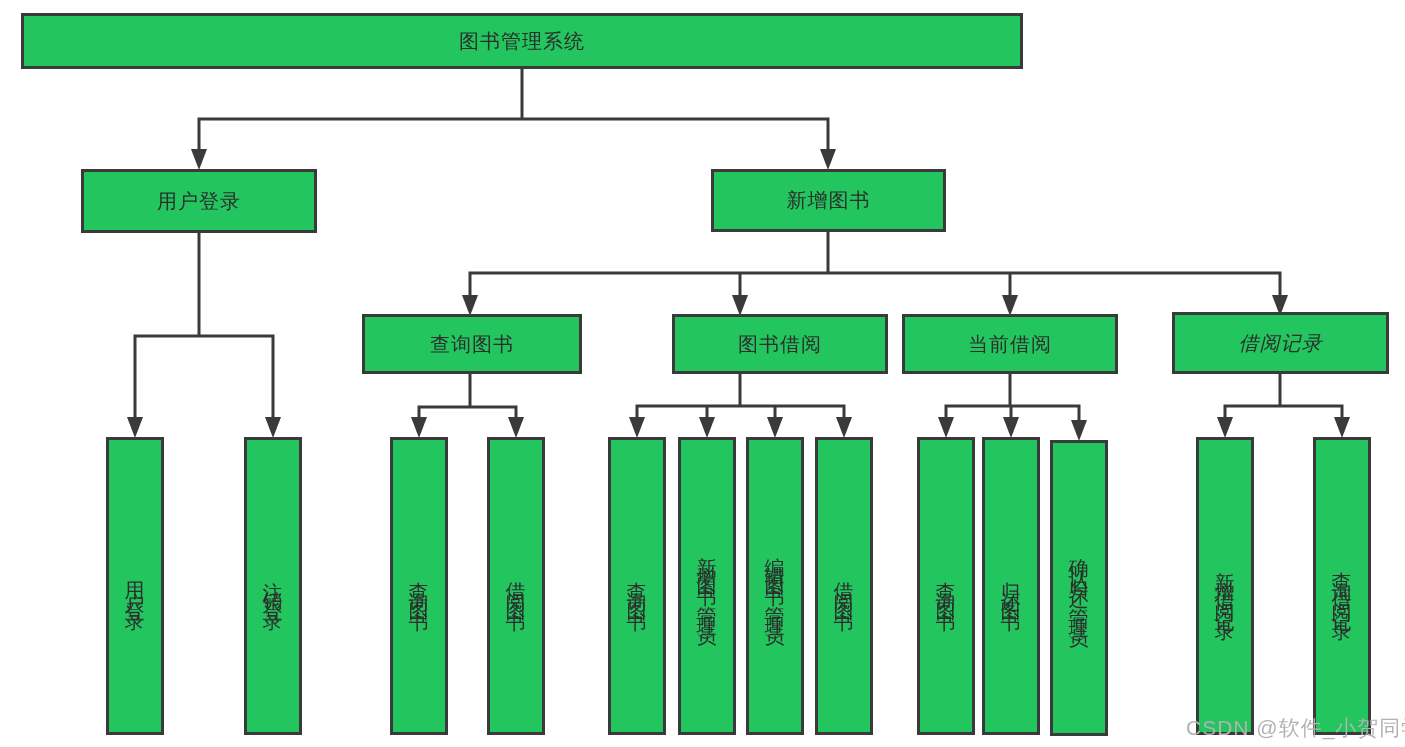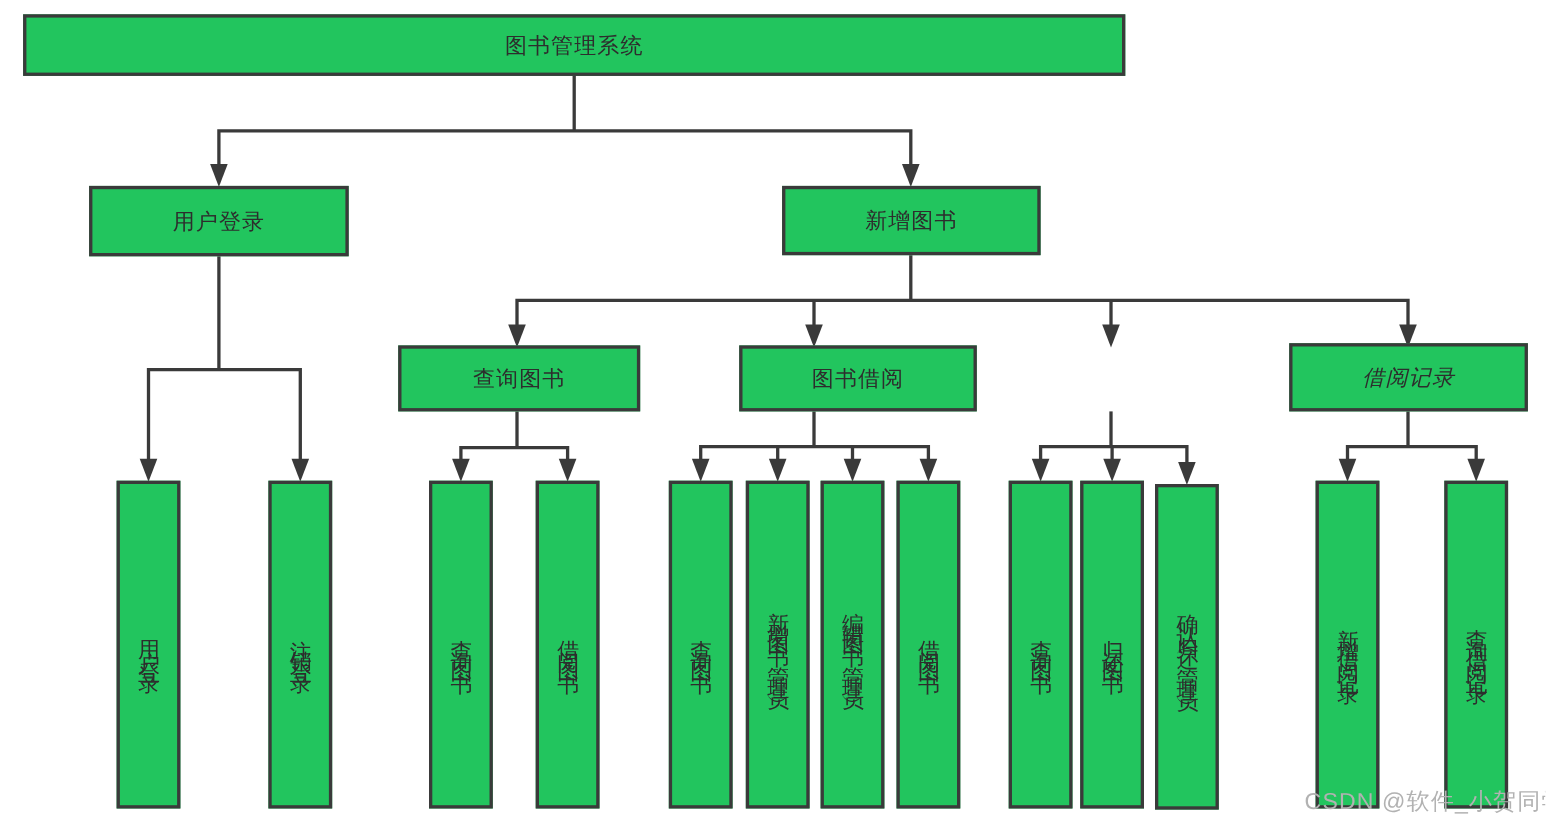--- a/index.html
+++ b/index.html
@@ -121,6 +121,9 @@
   <div class="box" style="left:632px; top:314px; width:216px; height:60px;margin-left:40px;">
     <span>图书借阅</span>
   </div>
+  <div class="box" style="left:902px; top:314px; width:216px; height:60px;">
+    <span>当前借阅</span>
+  </div>
   <div class="box" style="left:1172px; top:312px; width:217px; height:62px;font-style:italic;">
     <span>借阅记录</span>
   </div>

